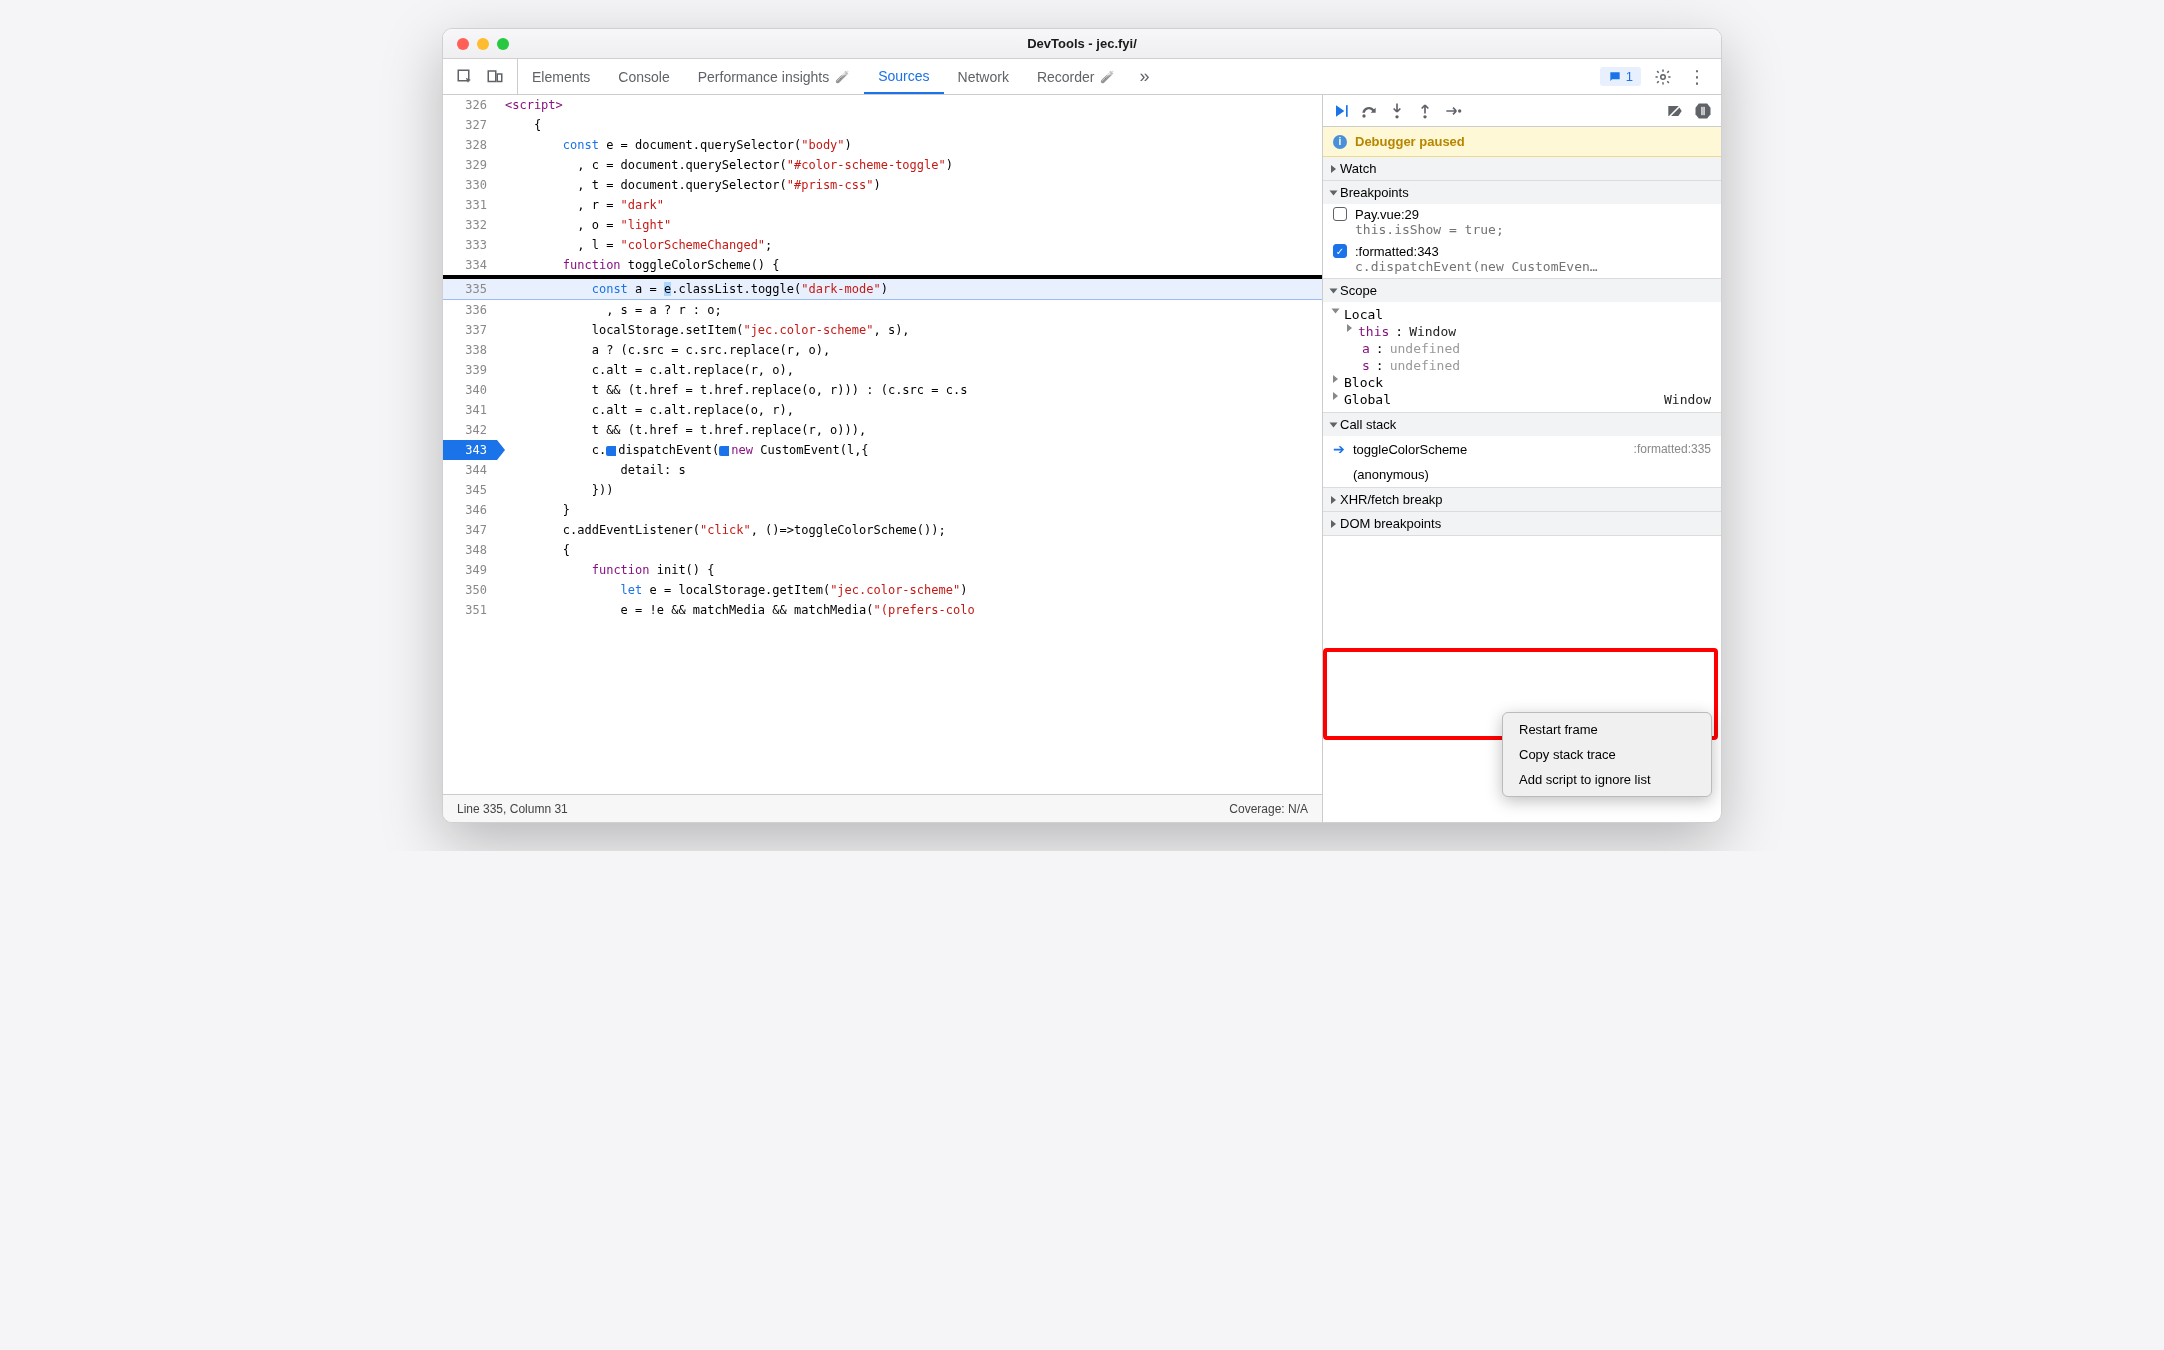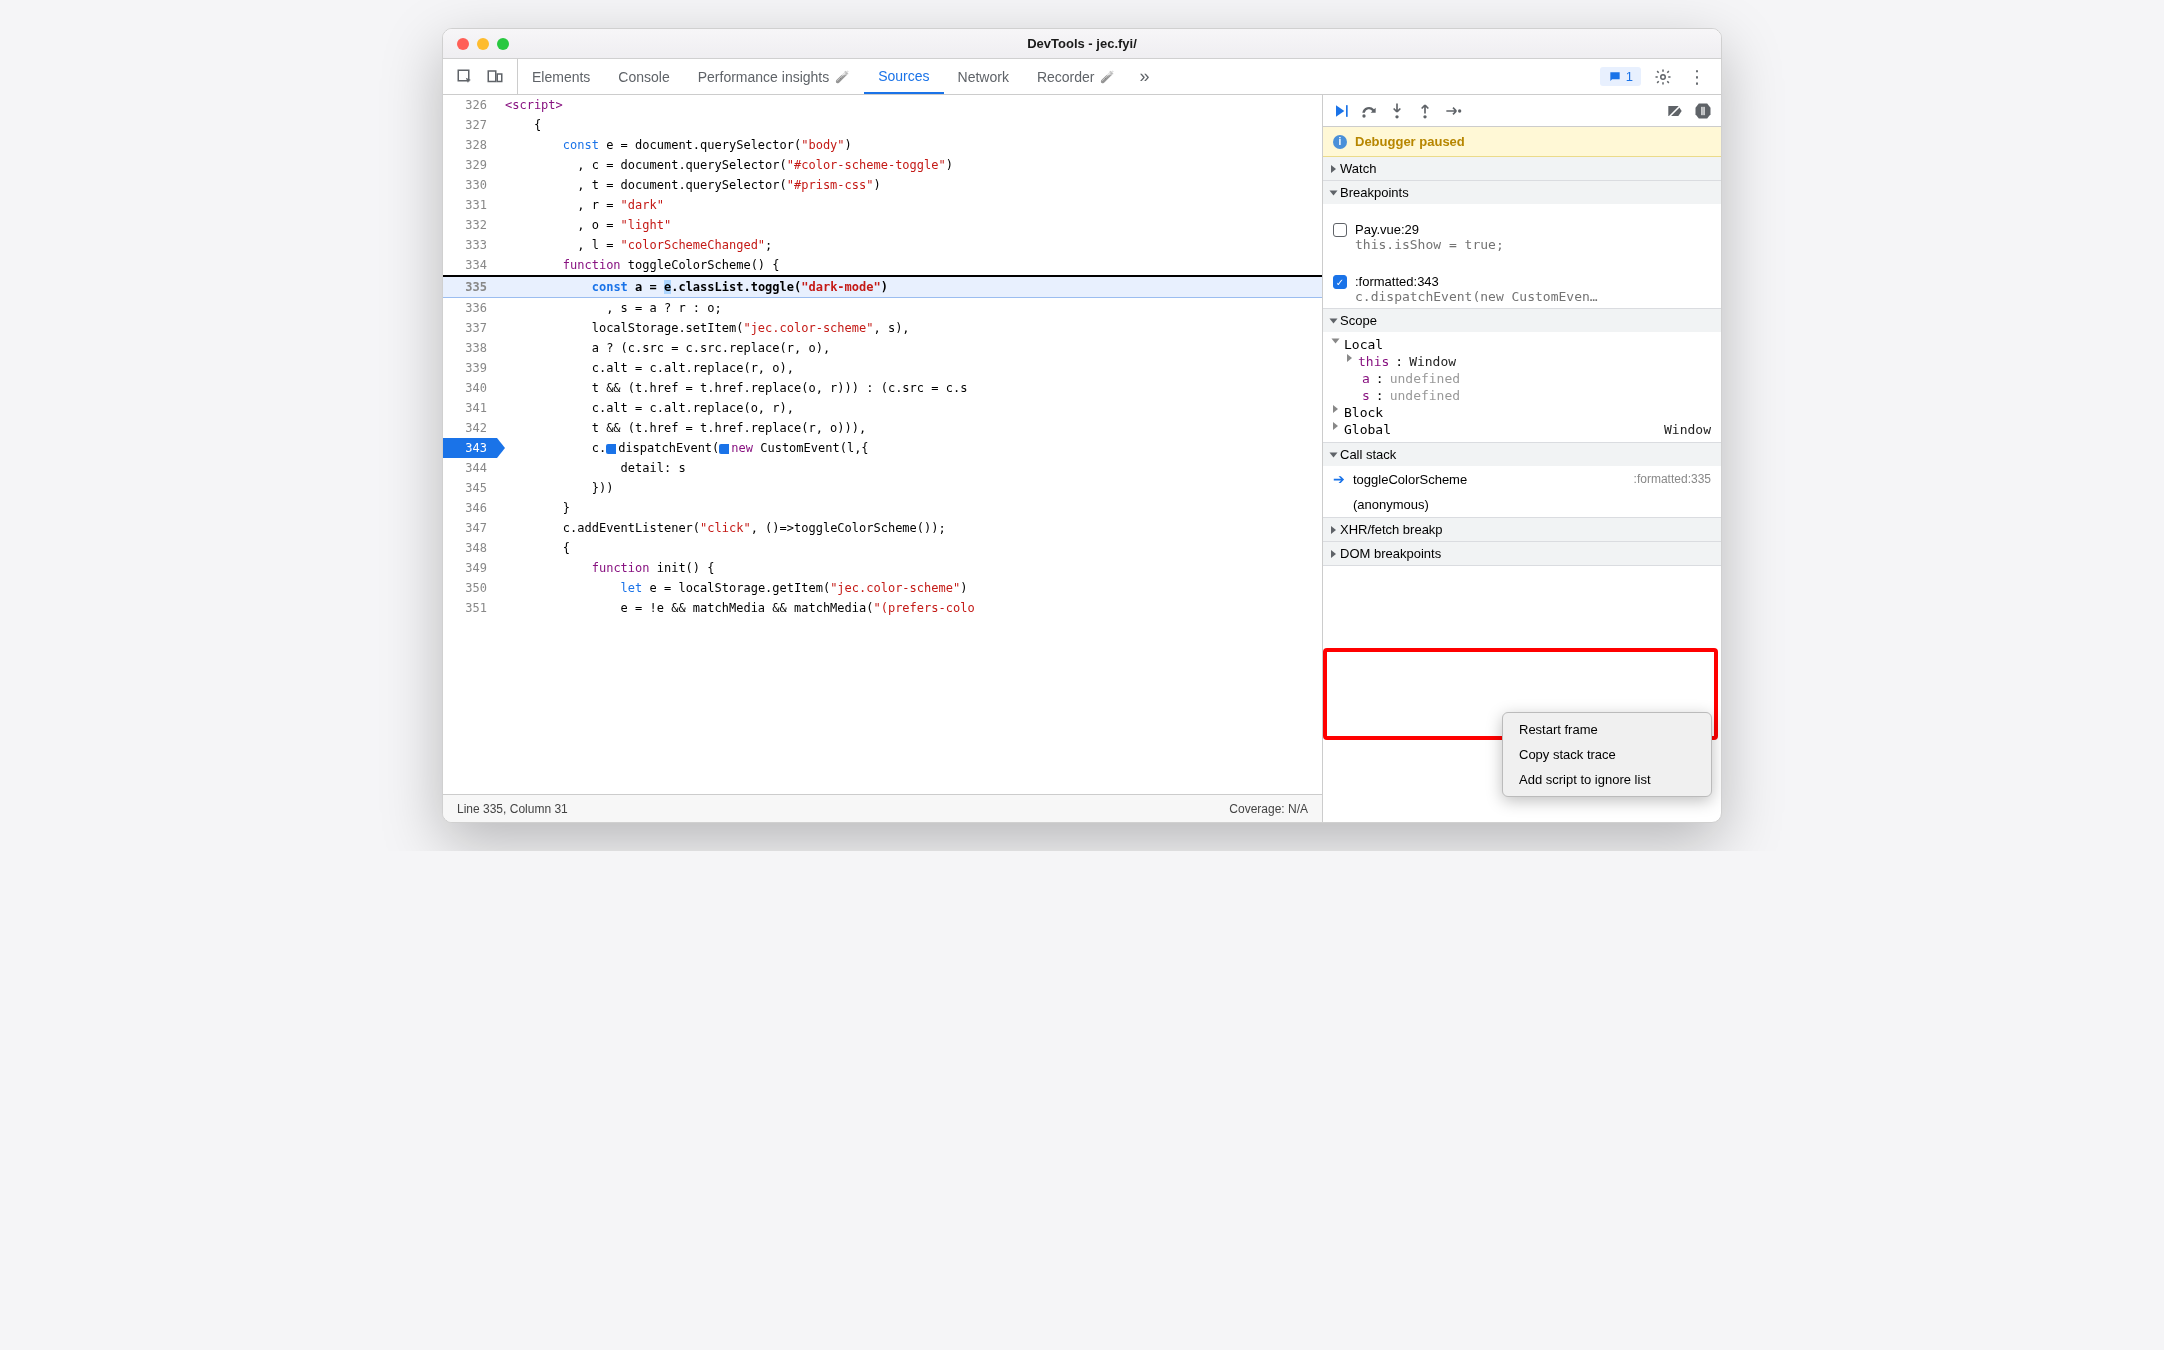--- a/index.html
+++ b/index.html
@@ -50,7 +50,7 @@
 .pane-hdr { background:#f1f3f4; padding:4px 8px; display:flex; align-items:center; gap:4px; cursor:pointer;}
 .tri { display:inline-block; width:0; height:0; border-left:5px solid #5f6368; border-top:4px solid transparent; border-bottom:4px solid transparent;}
 .tri.open{ transform:rotate(90deg);}
-.bp-item { display:flex; align-items:flex-end; gap:8px; padding:18px 10px 0 10px;}
+.bp-item { display:flex; align-items:flex-start; gap:8px; padding:3px 10px 0 10px;}
 .bp-cond { padding:0 10px 4px 32px; color:#737373; font-family: Menlo, Monaco, monospace; white-space:nowrap; overflow:hidden; text-overflow:ellipsis;}
 .chk { width:14px; height:14px; border:1px solid #5f6368; border-radius:3px; display:inline-flex; align-items:center; justify-content:center;}
 .chk.on{ background:#1a73e8; border-color:#1a73e8; color:#fff; font-size:10px;}

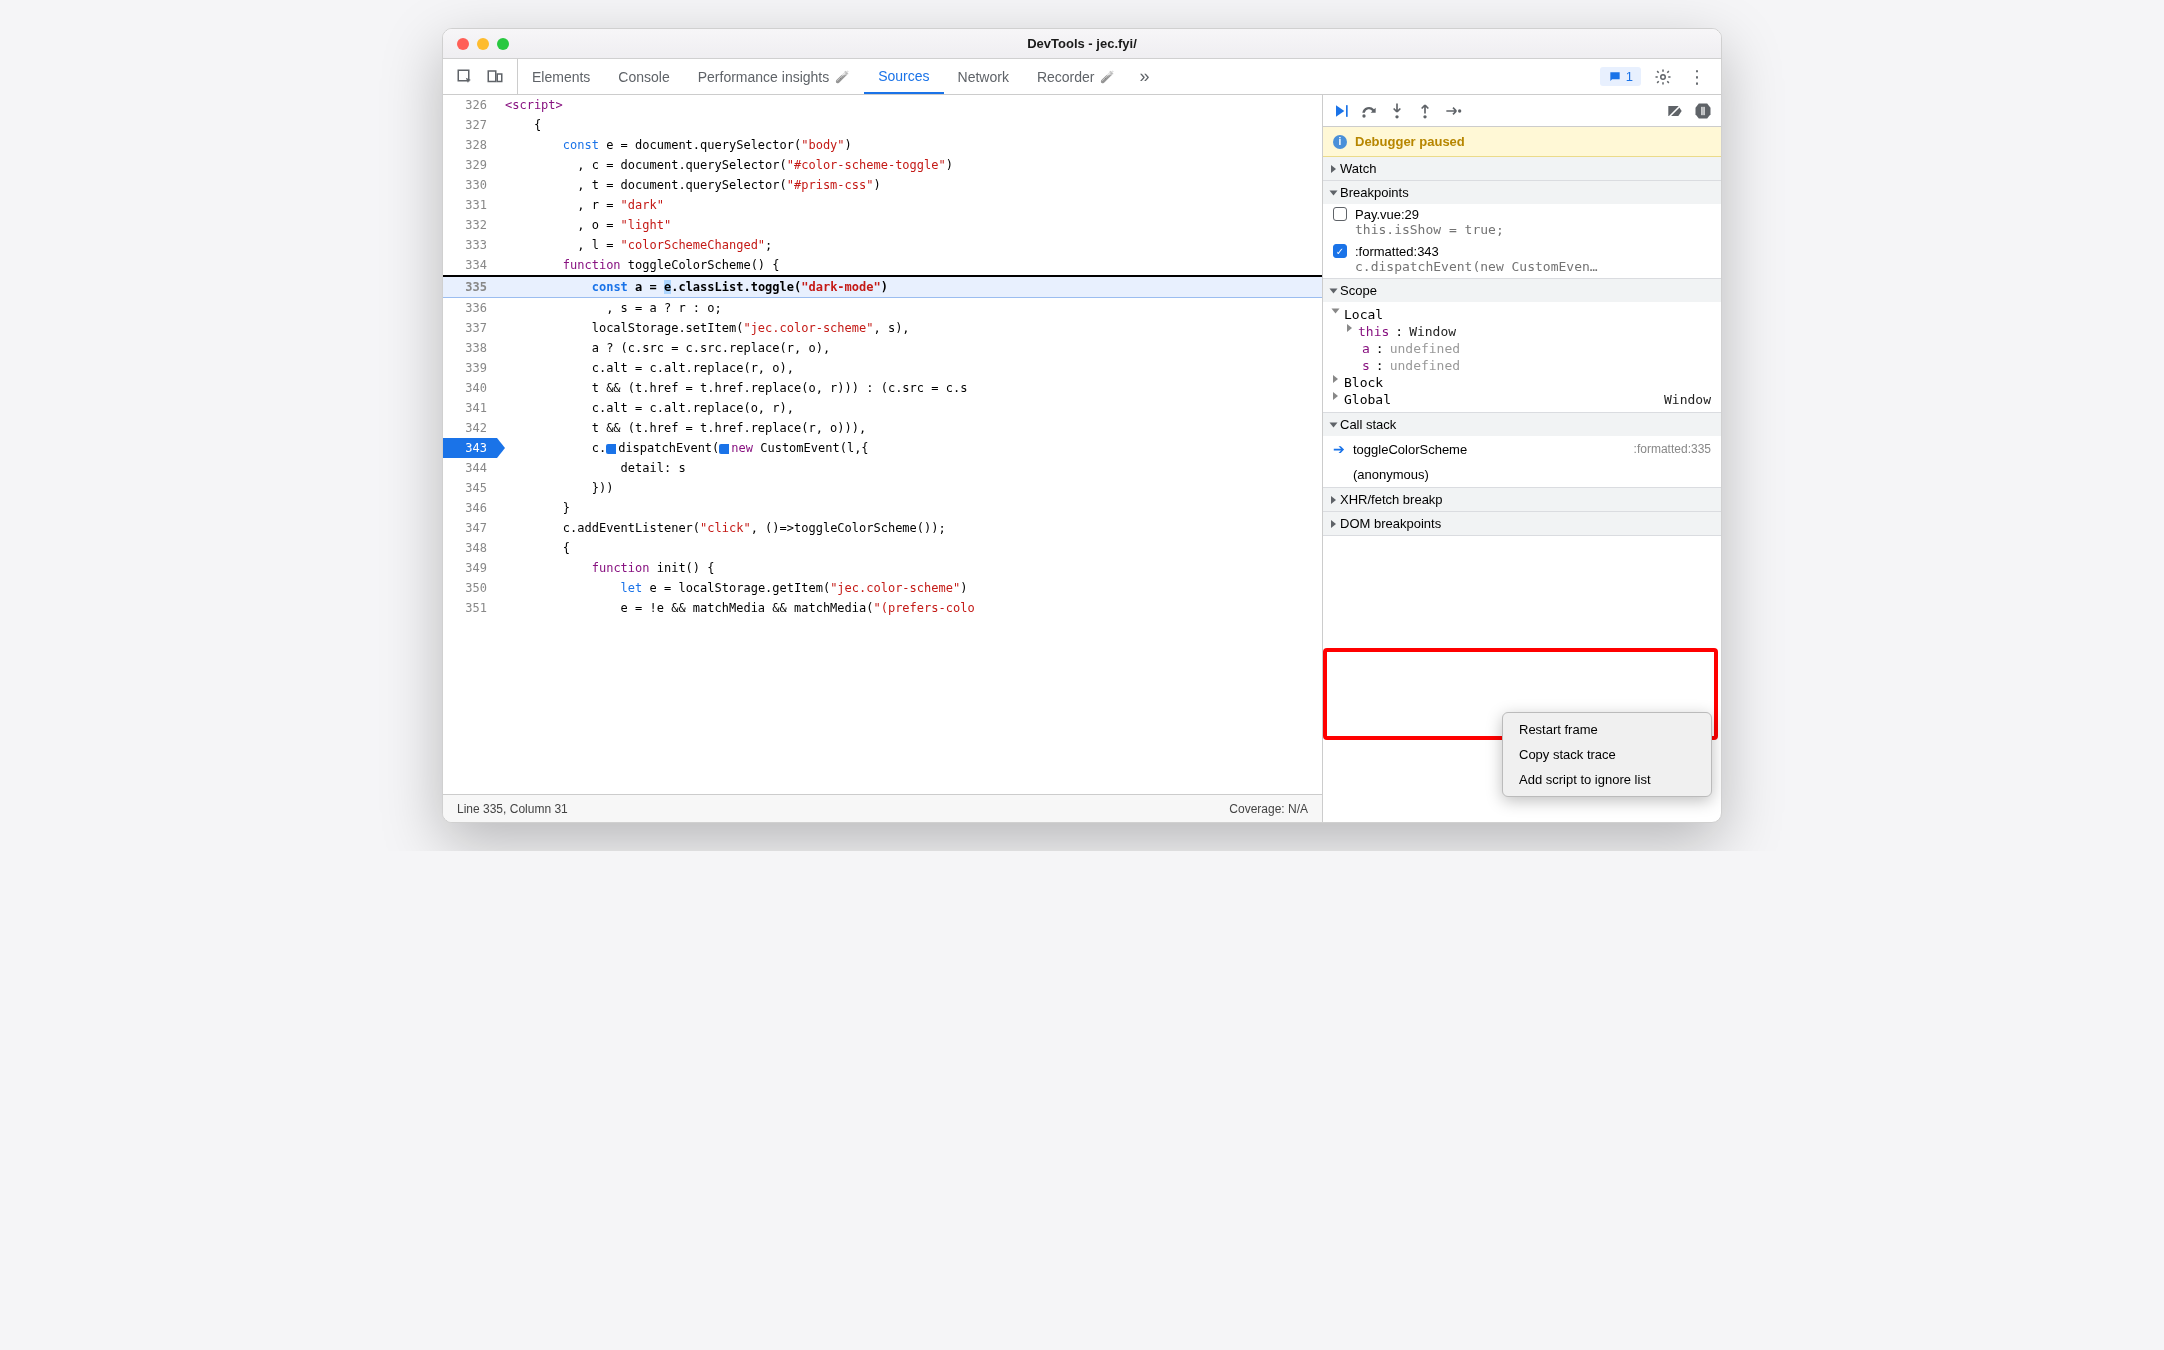--- a/index.html
+++ b/index.html
@@ -34,7 +34,7 @@
 .lineno.bp { background:#1a73e8; color:#fff; position:relative;}
 .lineno.bp::after { content:''; position:absolute; right:-8px; top:0; border-top:10px solid transparent; border-bottom:10px solid transparent; border-left:8px solid #1a73e8;}
 .code-content { flex:1; padding-left:8px; overflow:hidden;}
-.line-hl { background:#e8f0fe; border-top:2px solid #000000; border-bottom:1px solid #9bbdf0;font-weight:bold; }
+.line-hl { background:#e8f0fe; border-top:4px solid #000000; border-bottom:1px solid #9bbdf0; }
 .sel { background:#add6ff; }
 .k-tag{color:#881280;} .k-key{color:#881280;} .k-str{color:#c41a16;} .k-decl{color:#1a73e8;}
 .bp-marker { display:inline-block; width:10px; height:10px; background:#1a73e8; border-radius:2px 0 0 2px; margin-right:2px; vertical-align:middle;}

